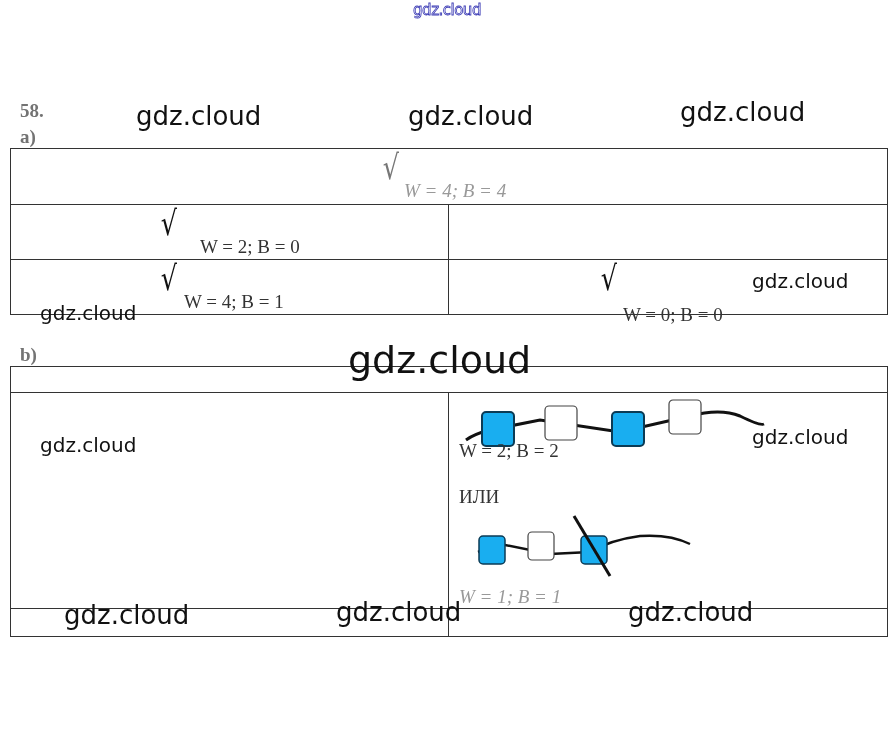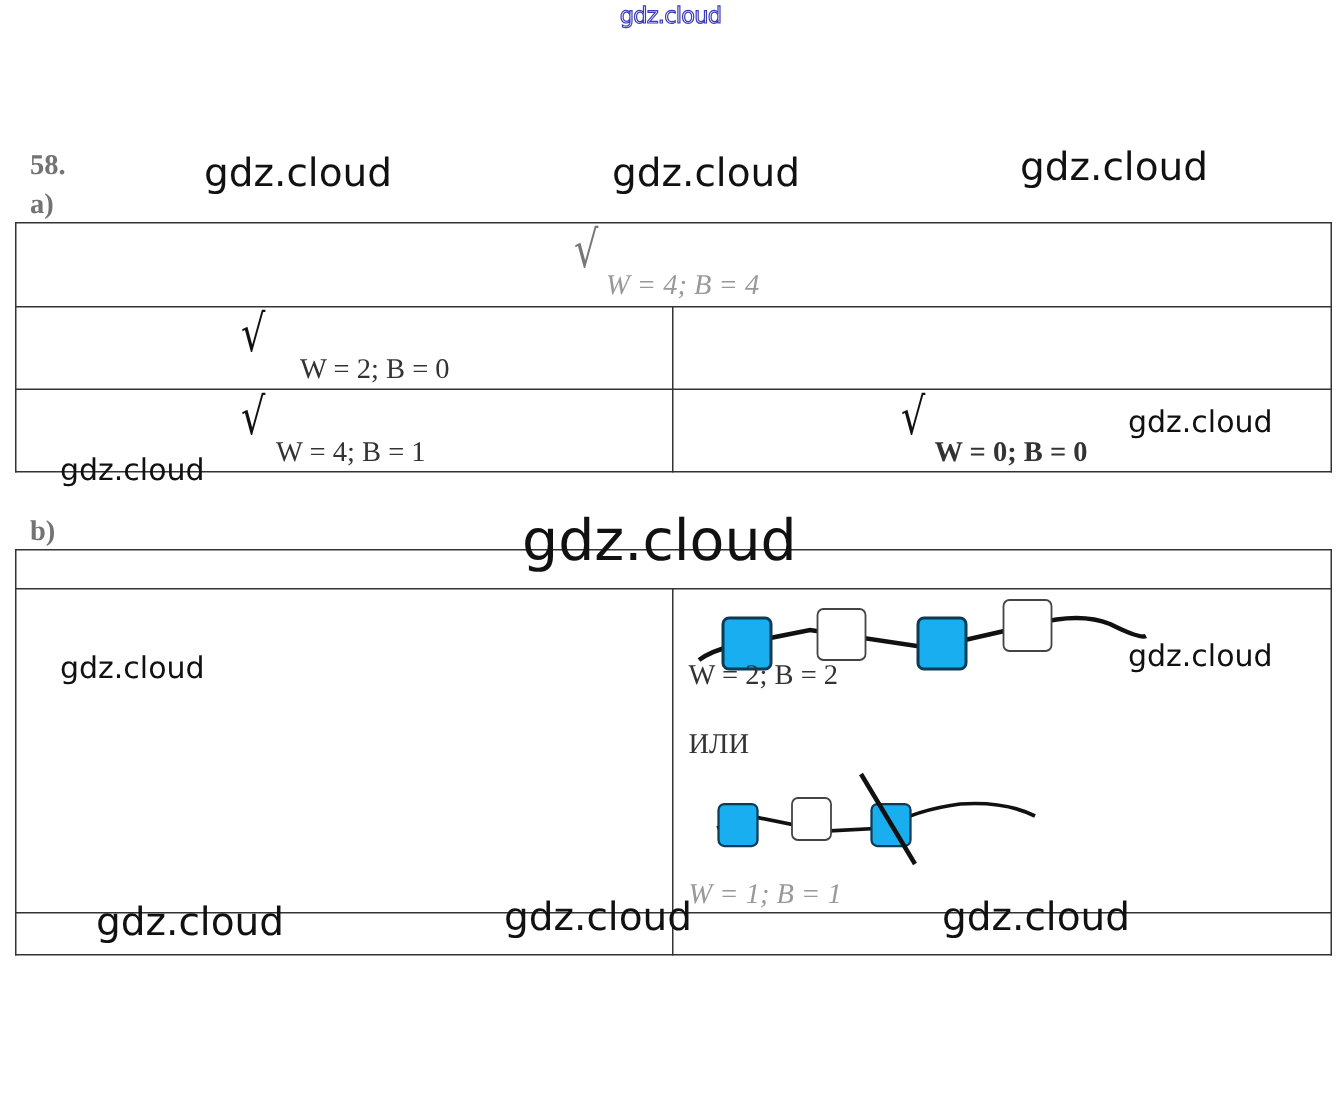--- a/index.html
+++ b/index.html
@@ -46,7 +46,7 @@
   <span class="ans" style="left:184px; top:291px;">W = 4; B = 1</span>
 
   <span class="check" style="left:598px; top:261px;">√</span>
-  <span class="ans" style="left:623px; top:291px;font-weight:bold;">W = 0; B = 0</span>
+  <span class="ans" style="left:623px; top:304px;">W = 0; B = 0</span>
 </div>
 
 <div>

